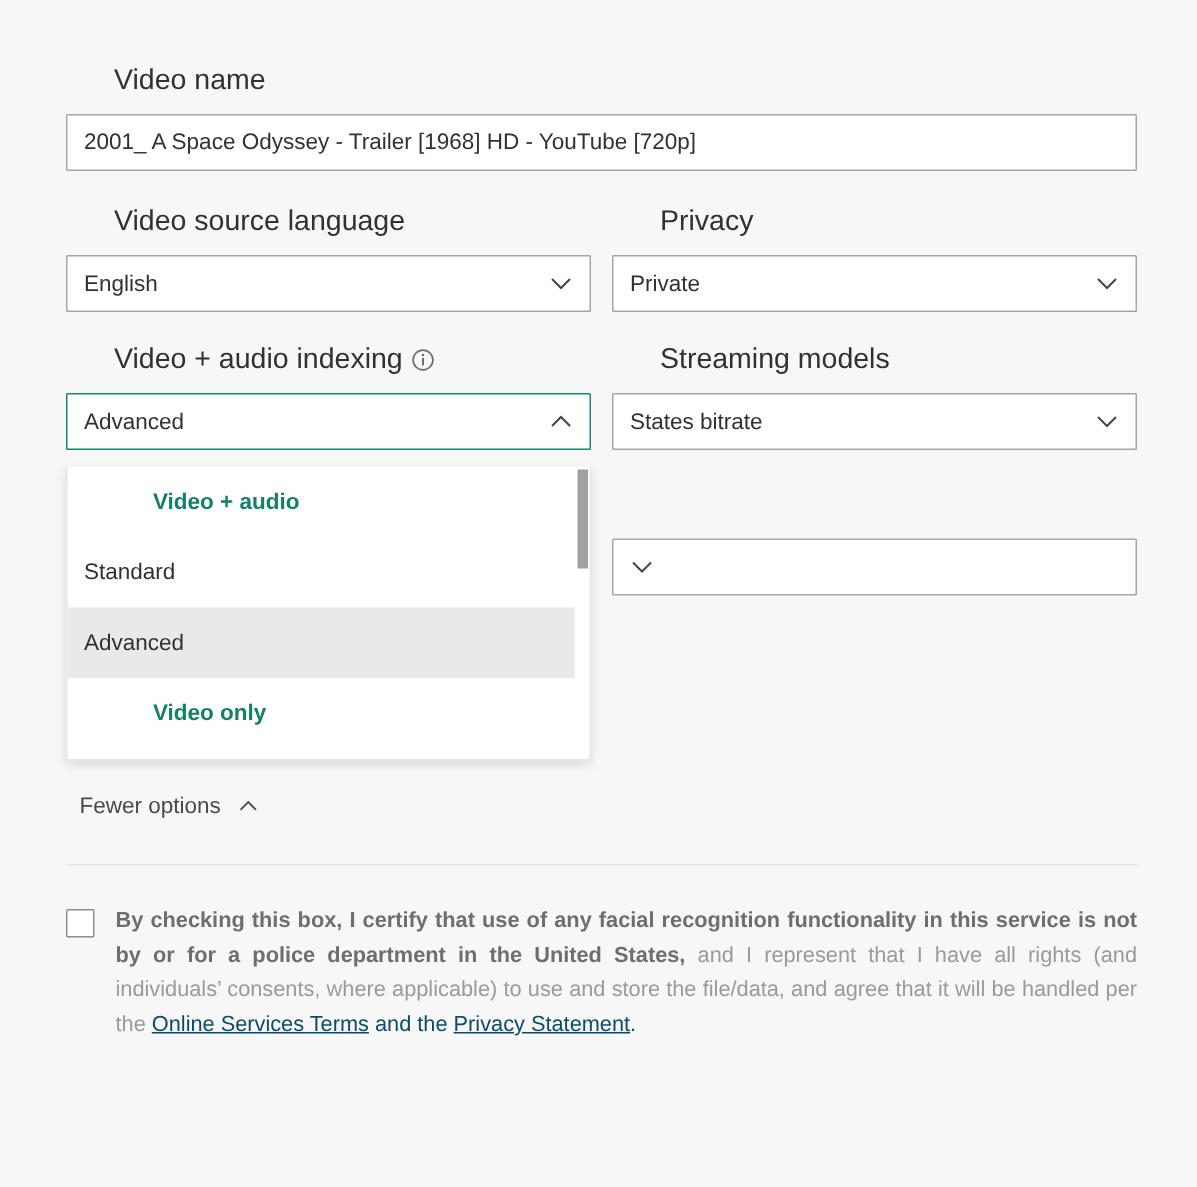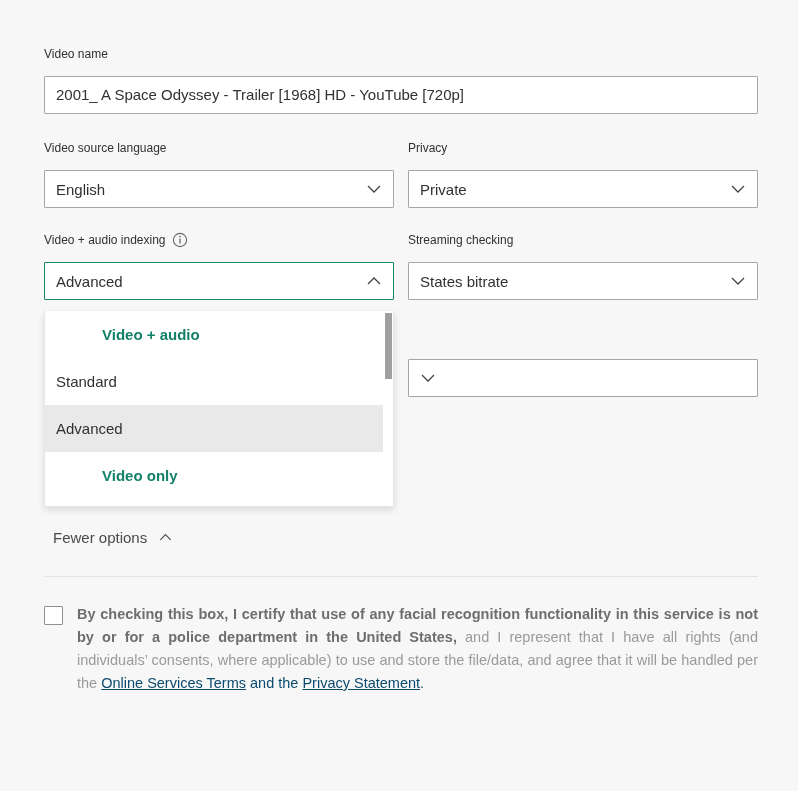--- a/index.html
+++ b/index.html
@@ -26,13 +26,14 @@
 
   
   .field-label {
-    font-size: 12px;
+    font-size: 19px;
     line-height: 20px;
     color: #323130;
     font-weight: 400;
     display: flex;
     align-items: center;
     gap: 6px;
+    margin-left: 32px;
   }
 
   

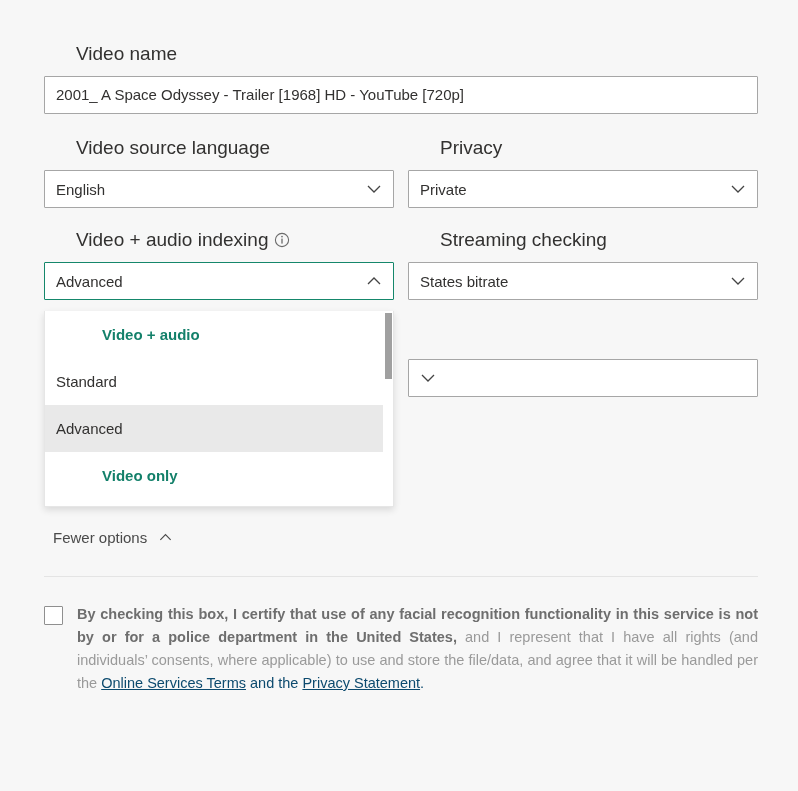--- a/index.html
+++ b/index.html
@@ -283,7 +283,7 @@
     </div>
     <div class="col">
       <div class="field-label">
-        <span>Streaming checking</span>
+        <span>Streaming models</span>
       </div>
       <div style="height:12px"></div>
       <div class="combo">

